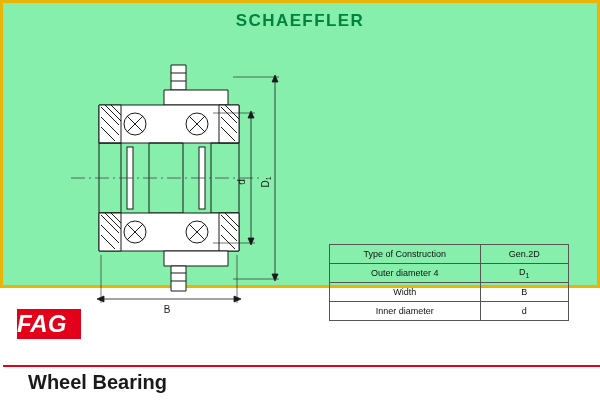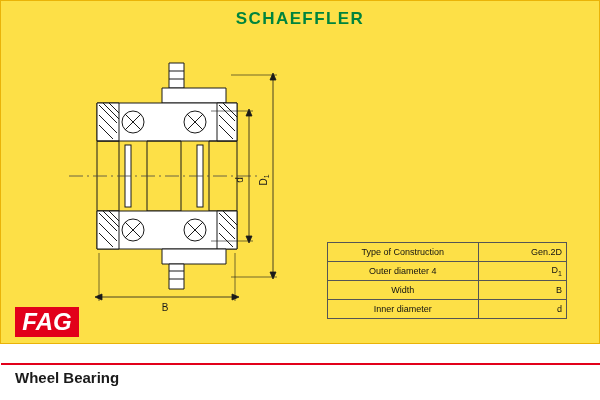--- a/index.html
+++ b/index.html
@@ -16,10 +16,10 @@
   .page {
     position: relative;
     width: 600px;
-    height: 344px;
+    height: 288px;
     box-sizing: border-box;
-    border: 1px solid #eab308;
-    background: #fde047;
+    border: 3px solid #eab308;
+    background: #86efac;
   }
   
   .brand {

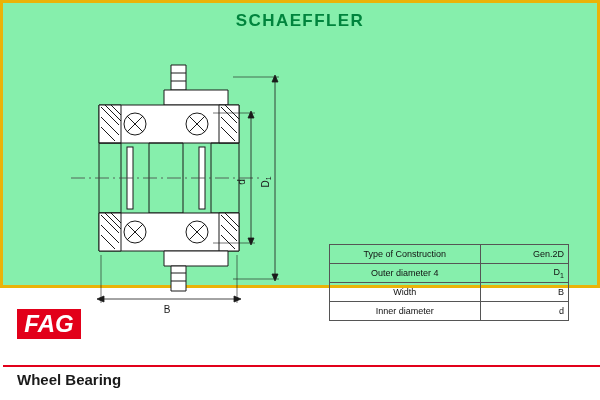--- a/index.html
+++ b/index.html
@@ -64,7 +64,7 @@
     width: 63%;
   }
   .spec-table td.value {
-    text-align: right;
+    text-align: center;
     width: 37%;
     margin-left: 42px;
   }

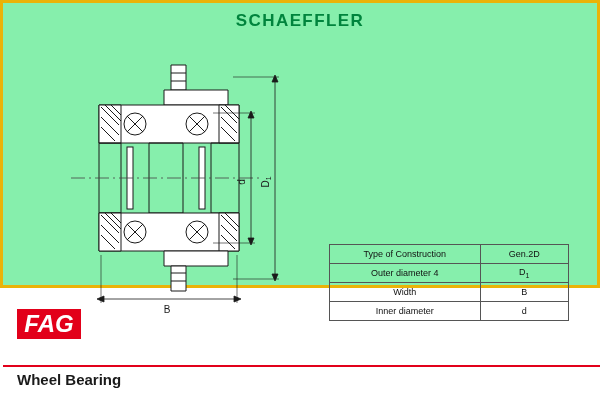--- a/index.html
+++ b/index.html
@@ -83,7 +83,6 @@
     font-weight: bold;
     font-style: italic;
     letter-spacing: 0px;
-    text-align: center;
     line-height: 30px;
     font-family: "Liberation Sans", sans-serif;
   }

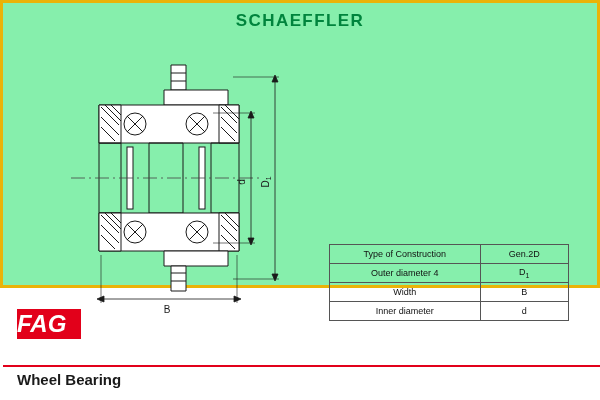--- a/index.html
+++ b/index.html
@@ -97,9 +97,9 @@
   }
   .footer-title {
     position: absolute;
-    left: 14px;
+    left: 25px;
     top: 368px;
-    font-size: 15px;
+    font-size: 20px;
     font-weight: bold;
     color: #1a1a1a;
   }

